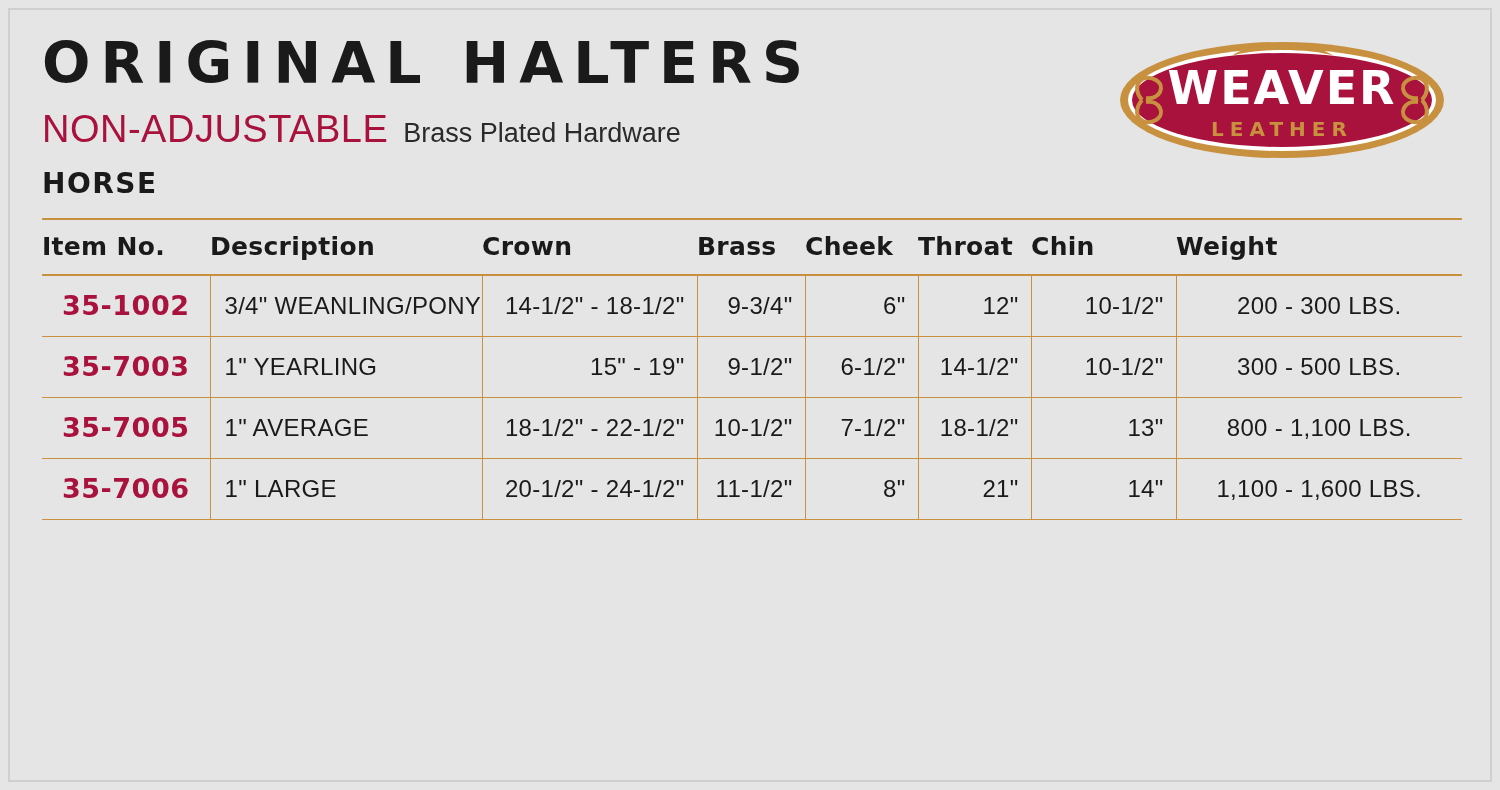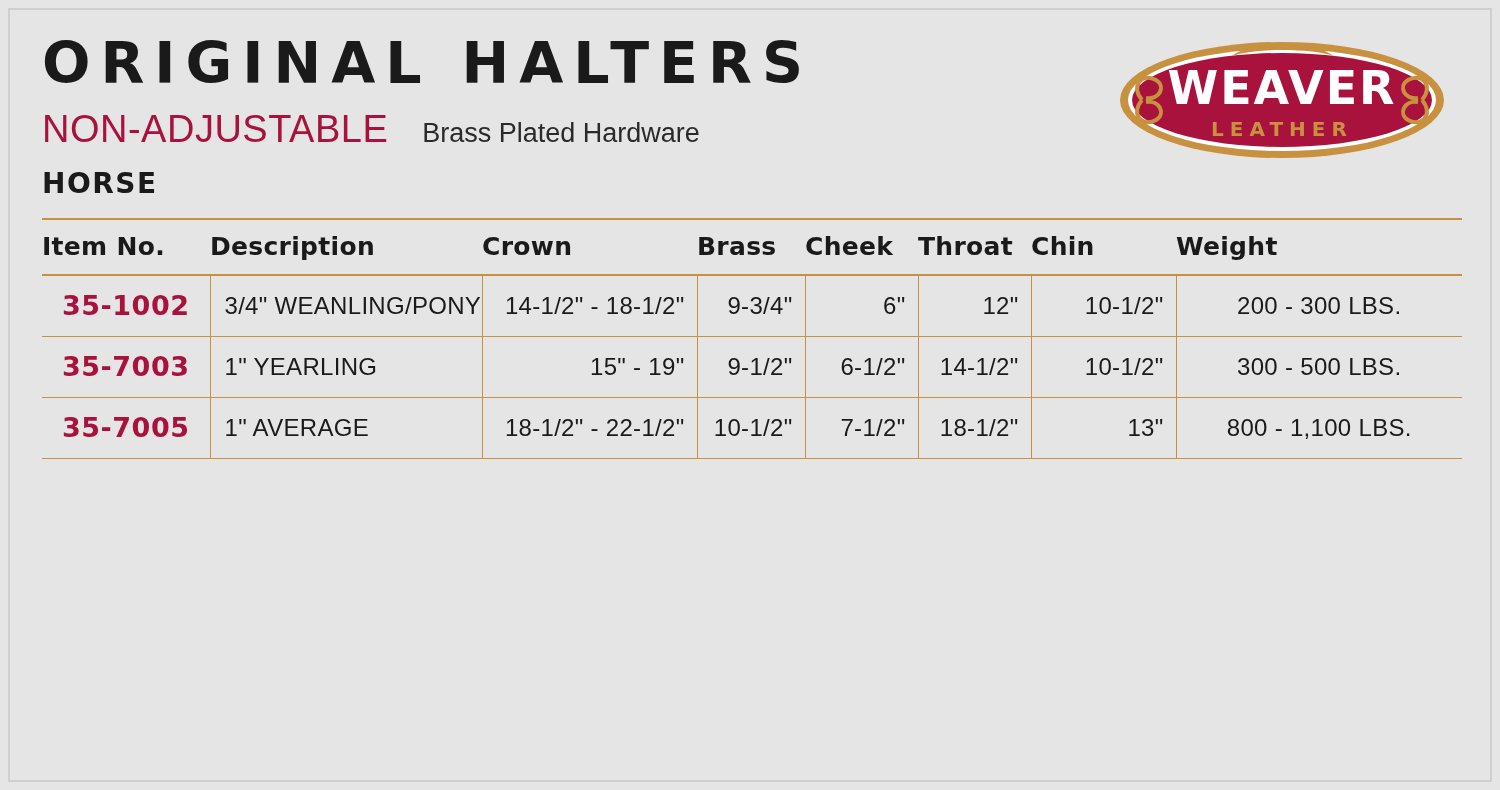--- a/index.html
+++ b/index.html
@@ -54,7 +54,7 @@
     margin-top: 14px;
     display: flex;
     align-items: baseline;
-    gap: 34px;
+    gap: 15px;
   }
   .sub-title {
     font-family: "Liberation Sans", sans-serif;

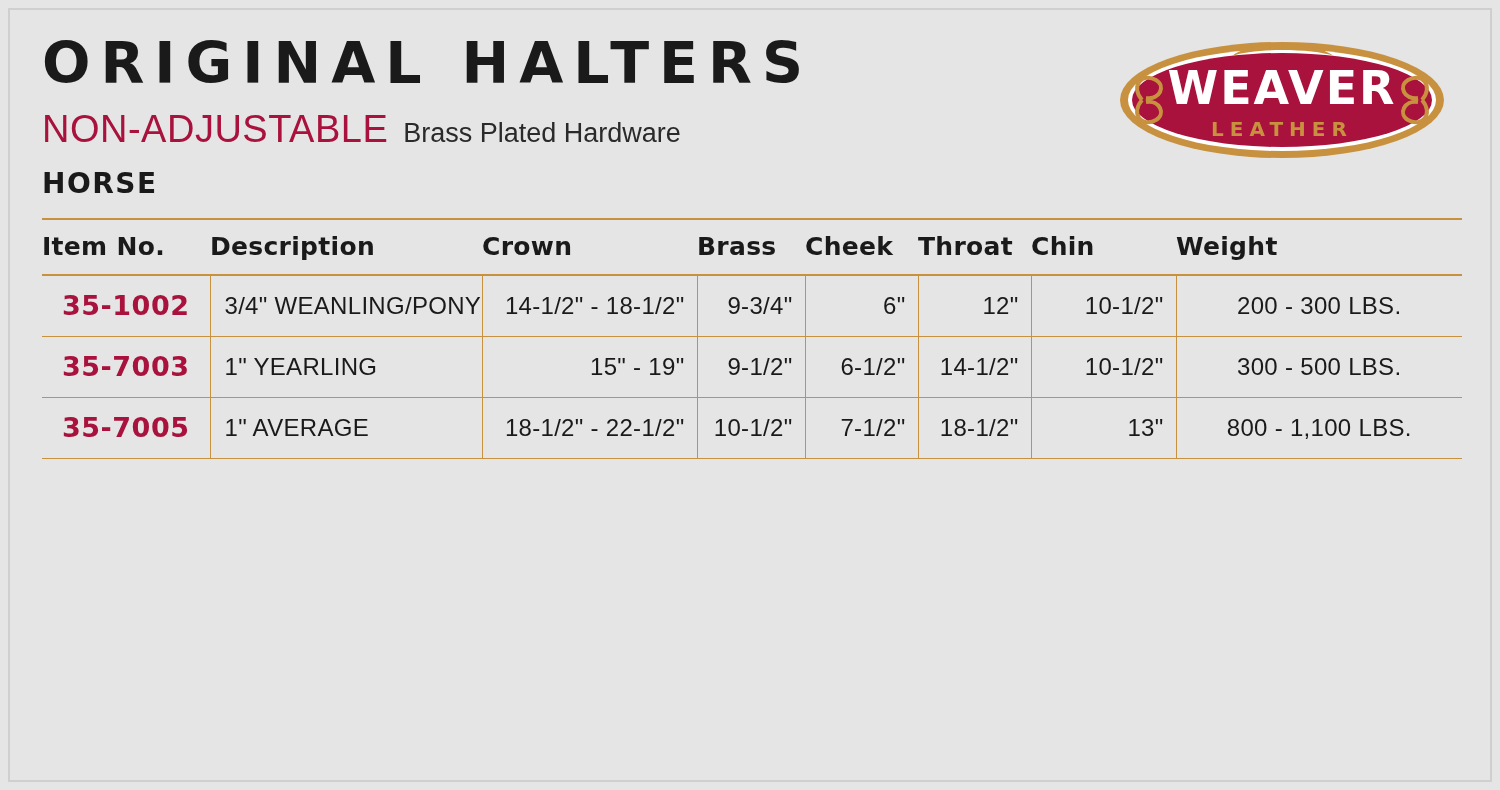--- a/index.html
+++ b/index.html
@@ -254,6 +254,16 @@
           <td class="num">13"</td>
           <td class="num last">800 - 1,100 LBS.</td>
         </tr>
+        <tr>
+          <td class="item">35-7006</td>
+          <td class="desc">1" LARGE</td>
+          <td class="num">20-1/2" - 24-1/2"</td>
+          <td class="num">11-1/2"</td>
+          <td class="num">8"</td>
+          <td class="num">21"</td>
+          <td class="num">14"</td>
+          <td class="num last">1,100 - 1,600 LBS.</td>
+        </tr>
       </tbody>
     </table>
 

